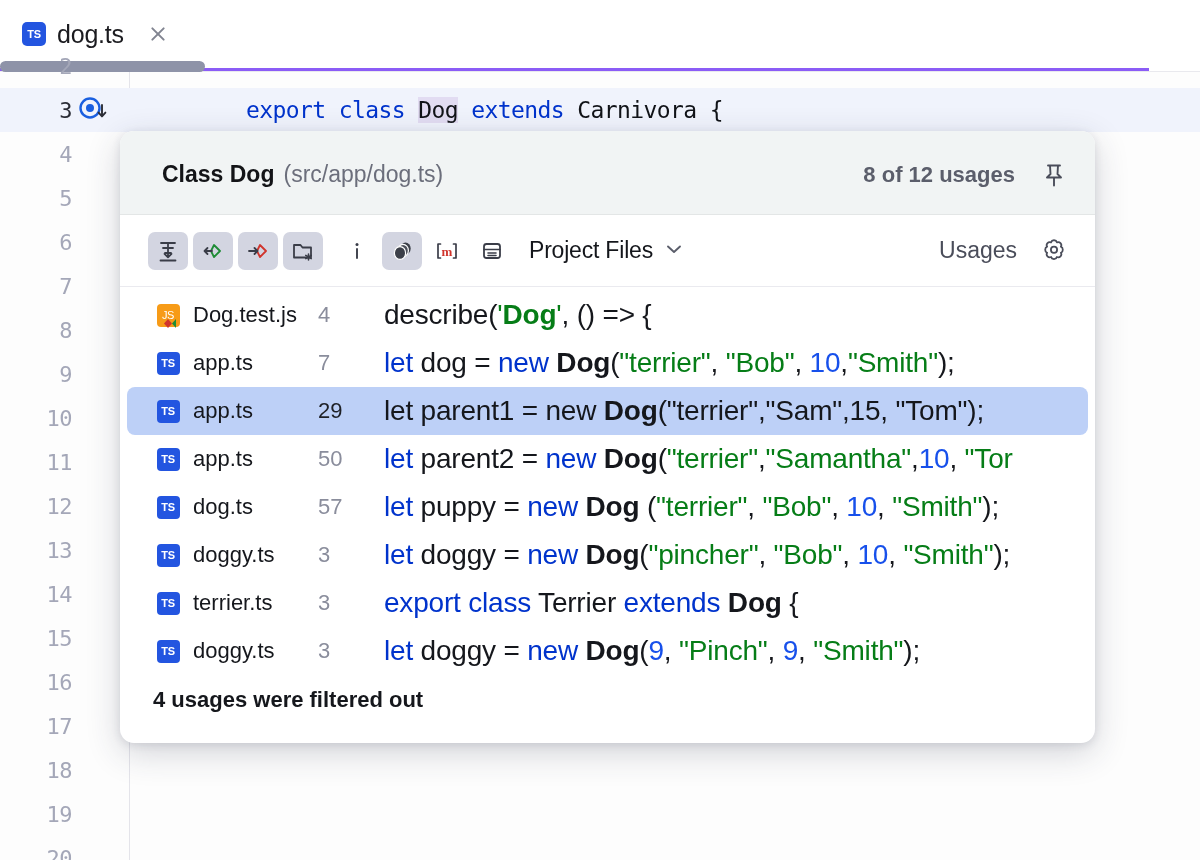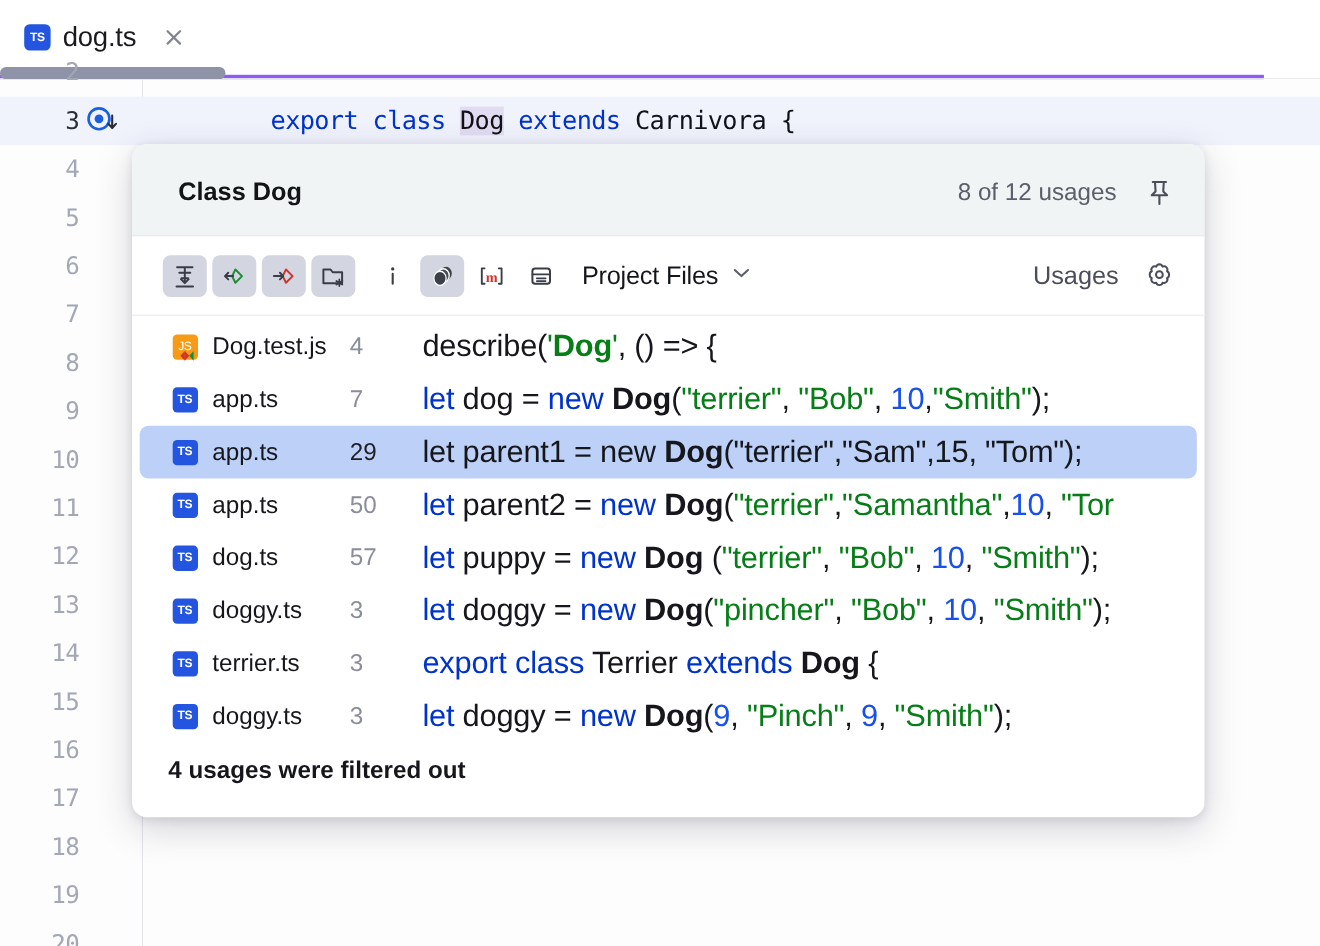--- a/index.html
+++ b/index.html
@@ -266,6 +266,7 @@
 
     <div class="popup-head">
       <span class="head-title">Class Dog</span>
+      <span class="head-path">(src/app/dog.ts)</span>
       <span class="head-spacer"></span>
       <span class="head-count">8 of 12 usages</span>
       <span class="pin-icon">

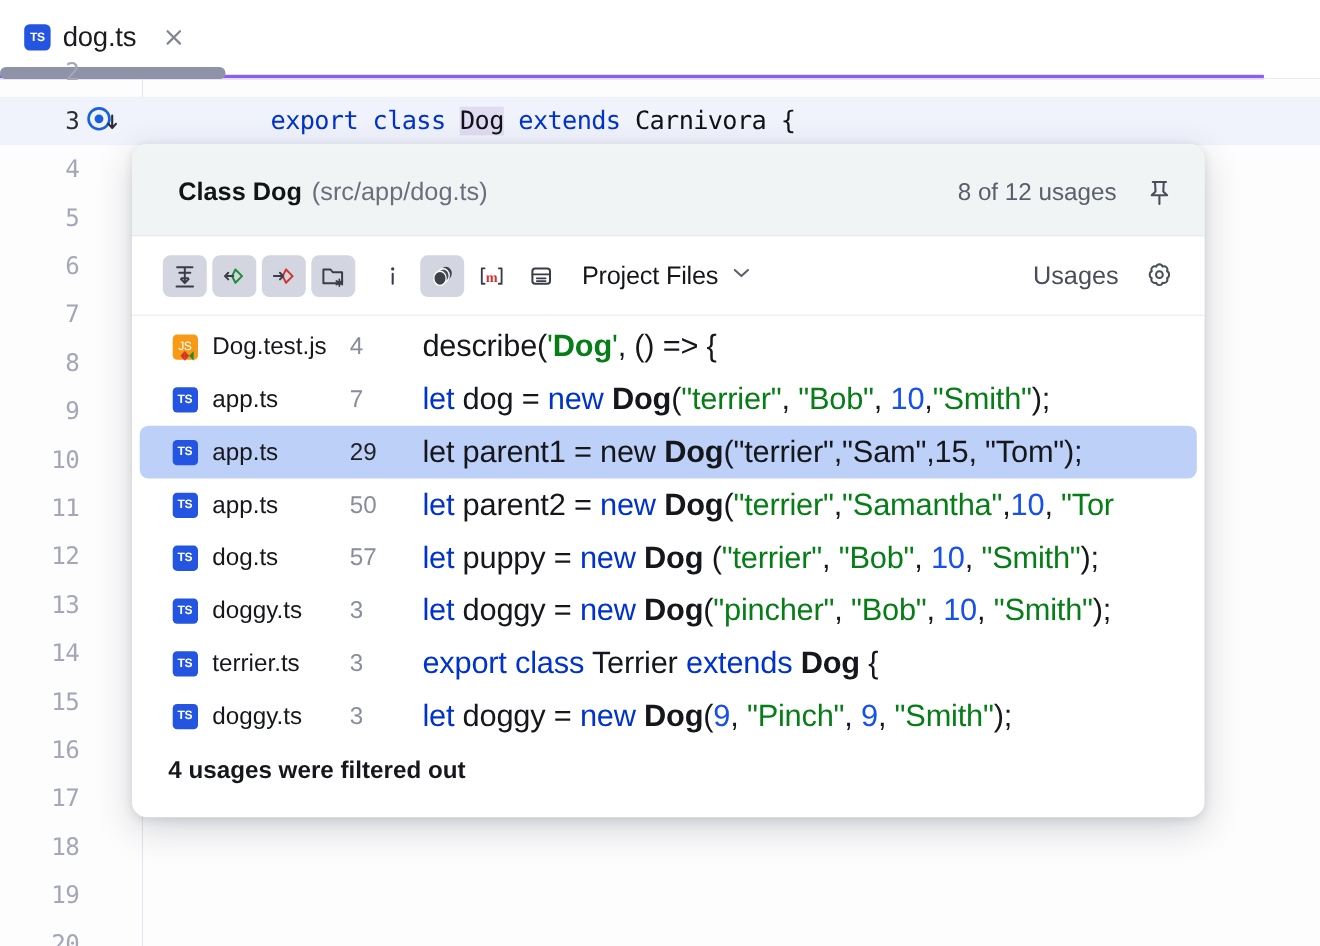--- a/index.html
+++ b/index.html
@@ -100,7 +100,7 @@
   .head-title { font-size: 23px; font-weight: bold; color: #131417; }
   .head-path  { font-size: 23px; color: #6B6E7B; margin-left: 9px; }
   .head-spacer { flex: 1; }
-  .head-count { font-size: 22px; color: #5B5E6B; margin-right: 24px; }
+  .head-count { font-size: 22px; color: #5B5E6B; margin-right: 24px; font-weight: bold; }
   .pin-icon { width: 30px; height: 30px; }
 
   .toolbar {

